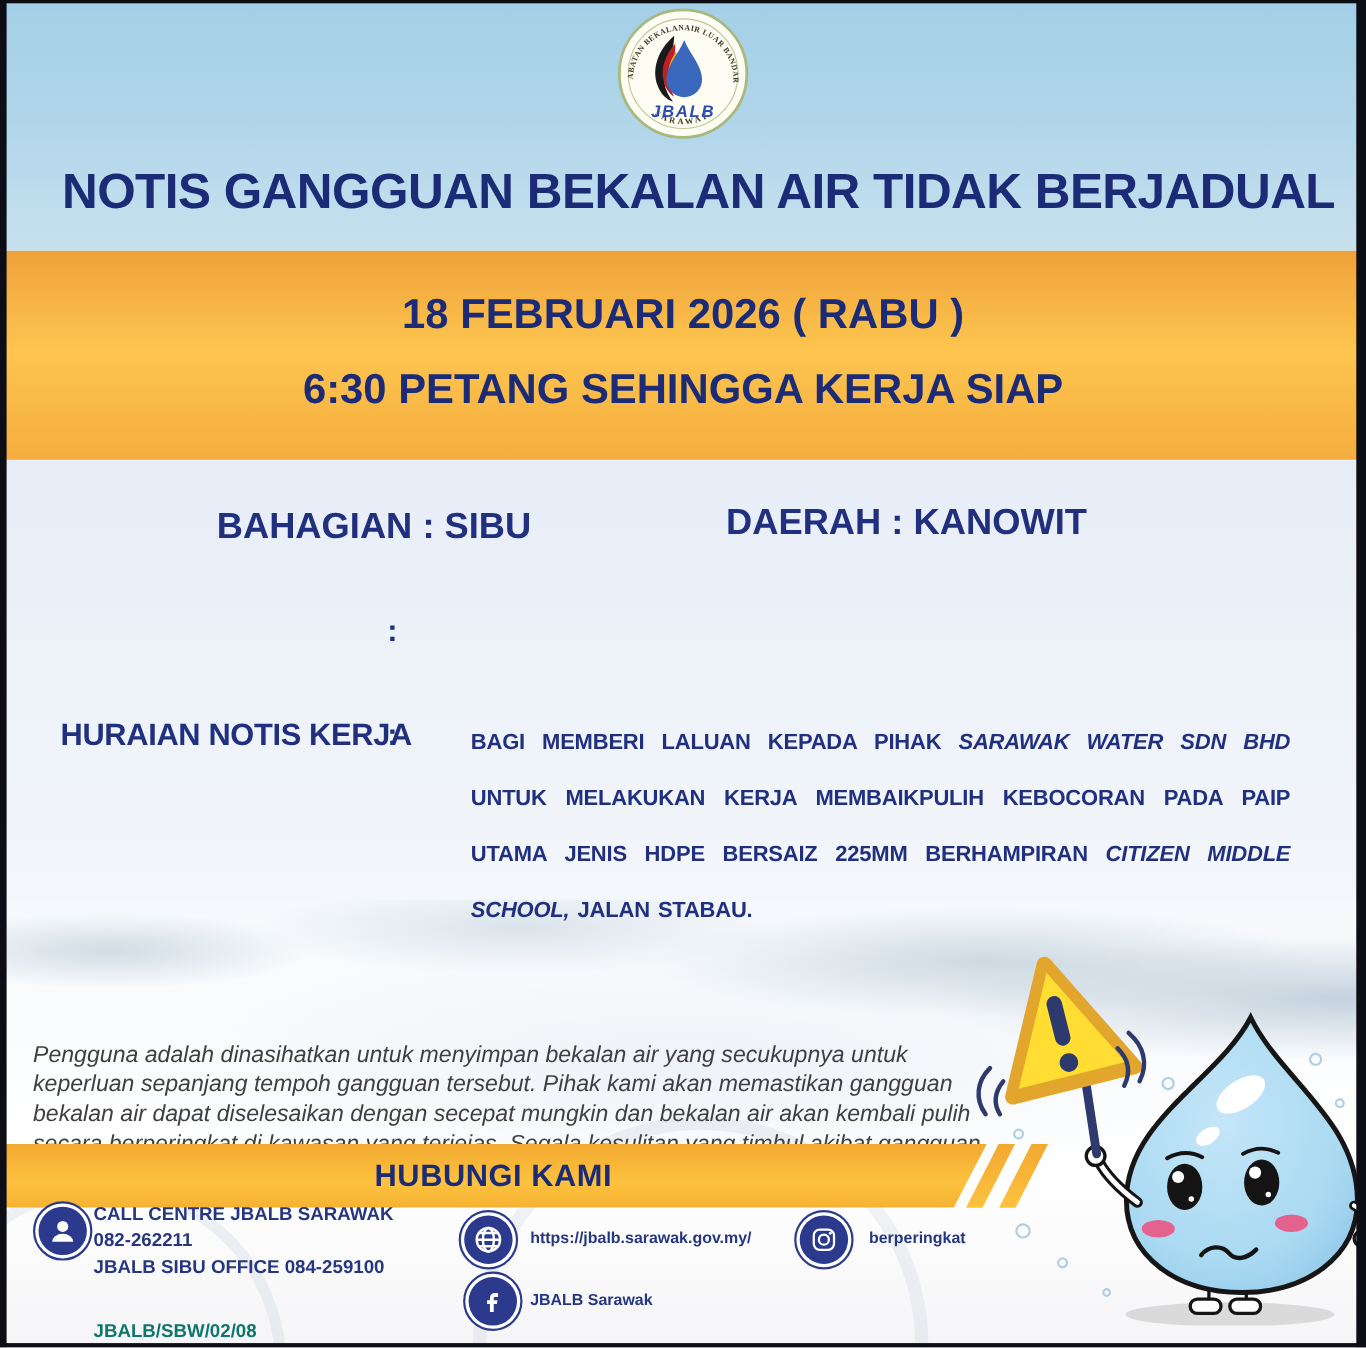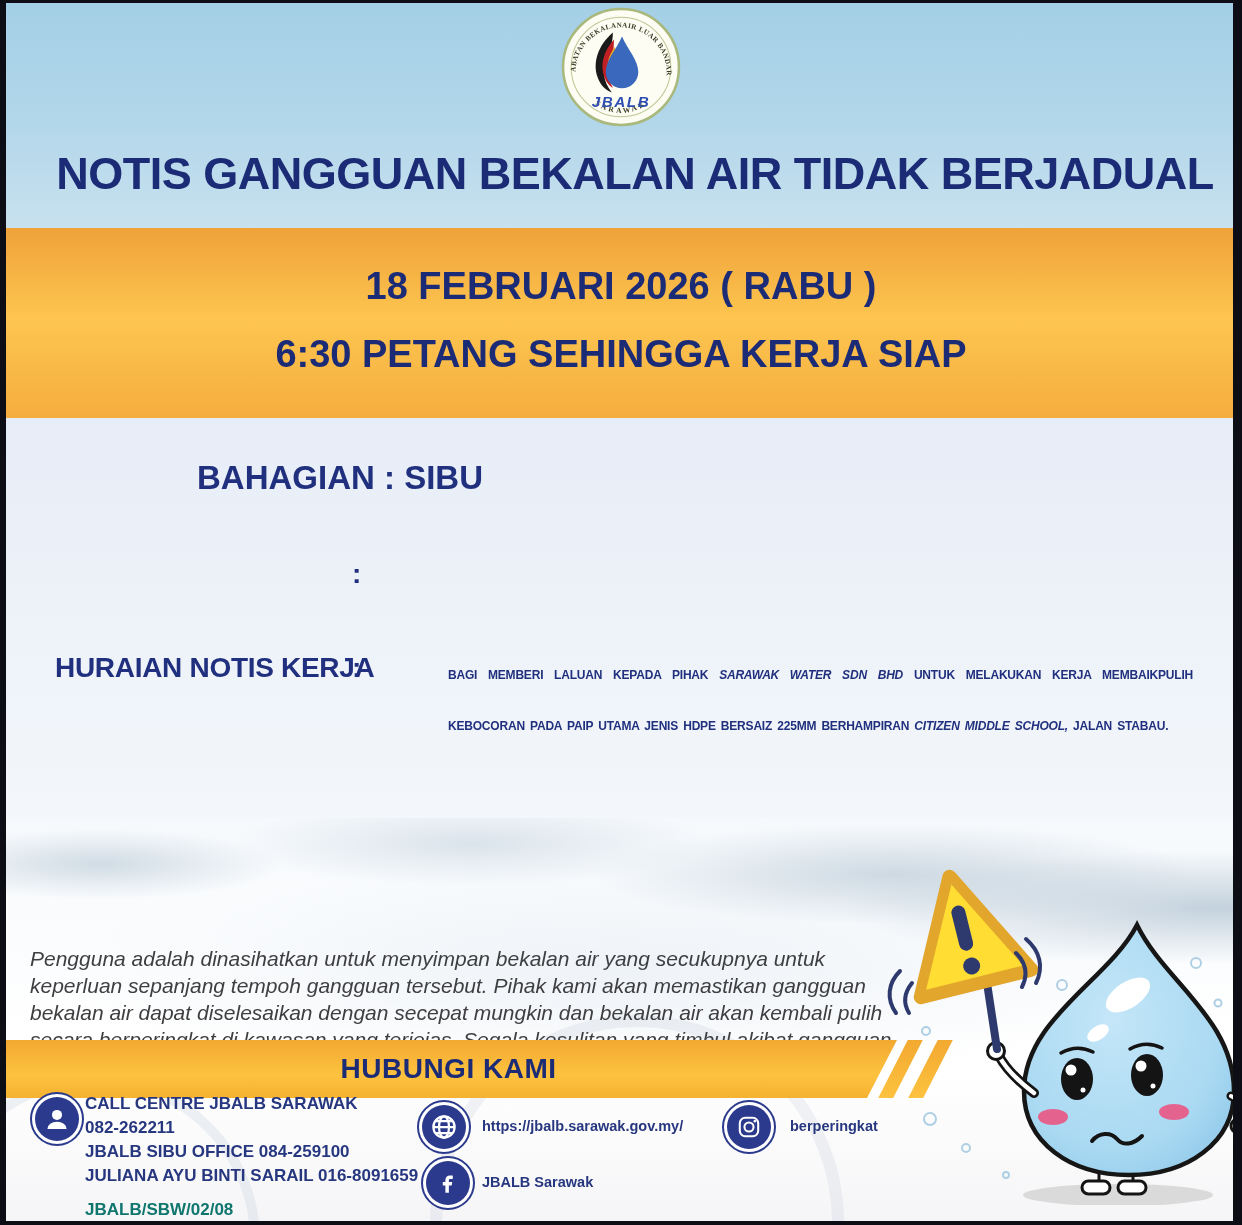--- a/index.html
+++ b/index.html
@@ -118,6 +118,7 @@
   </div>
 
   <div class="region-b navy">BAHAGIAN : SIBU</div>
+  <div class="region-d navy">DAERAH : KANOWIT</div>
 
   <div class="det-colon navy" style="top:558px;">:</div>
 

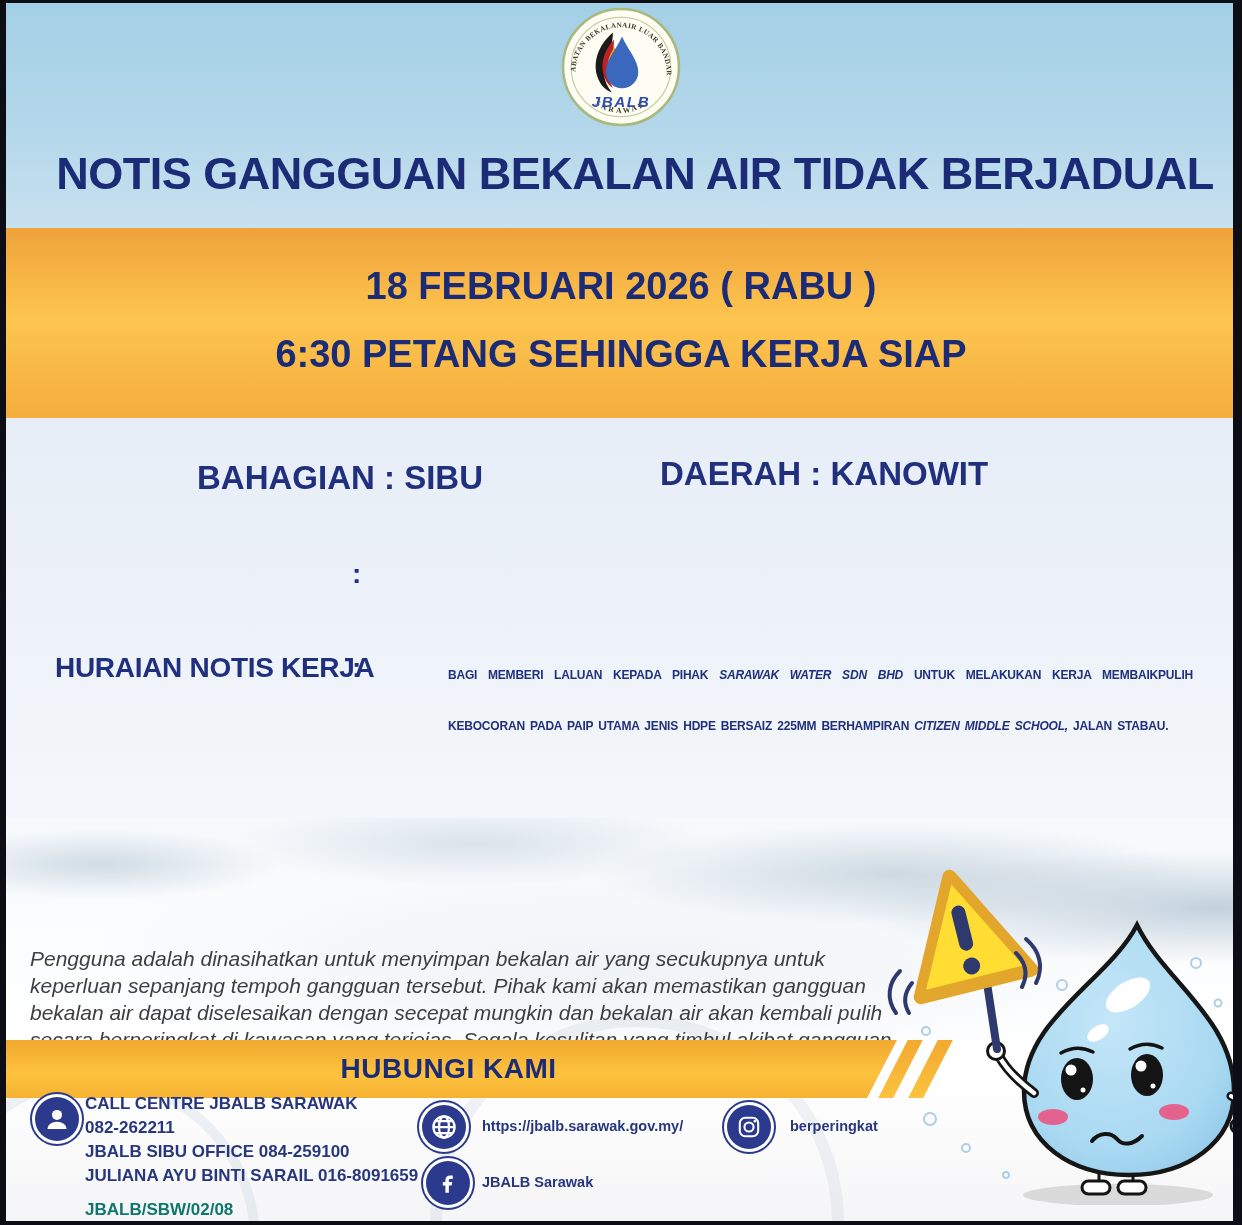--- a/index.html
+++ b/index.html
@@ -42,7 +42,7 @@
   .det-label{position:absolute;left:55px;font-size:28px;font-weight:bold;letter-spacing:-.3px;}
   .det-colon{position:absolute;left:352px;font-size:28px;font-weight:bold;}
   .kaw-value{position:absolute;left:428px;top:556px;width:745px;font-size:20px;font-weight:bold;letter-spacing:-.2px;}
-  .hur-value{position:absolute;left:448px;top:650px;width:745px;font-size:12px;font-weight:bold;
+  .hur-value{position:absolute;left:428px;top:650px;width:745px;font-size:20px;font-weight:bold;
     line-height:51px;text-align:justify;word-spacing:2px;letter-spacing:-.2px;}
   .hur-value .it{font-style:italic;}
   

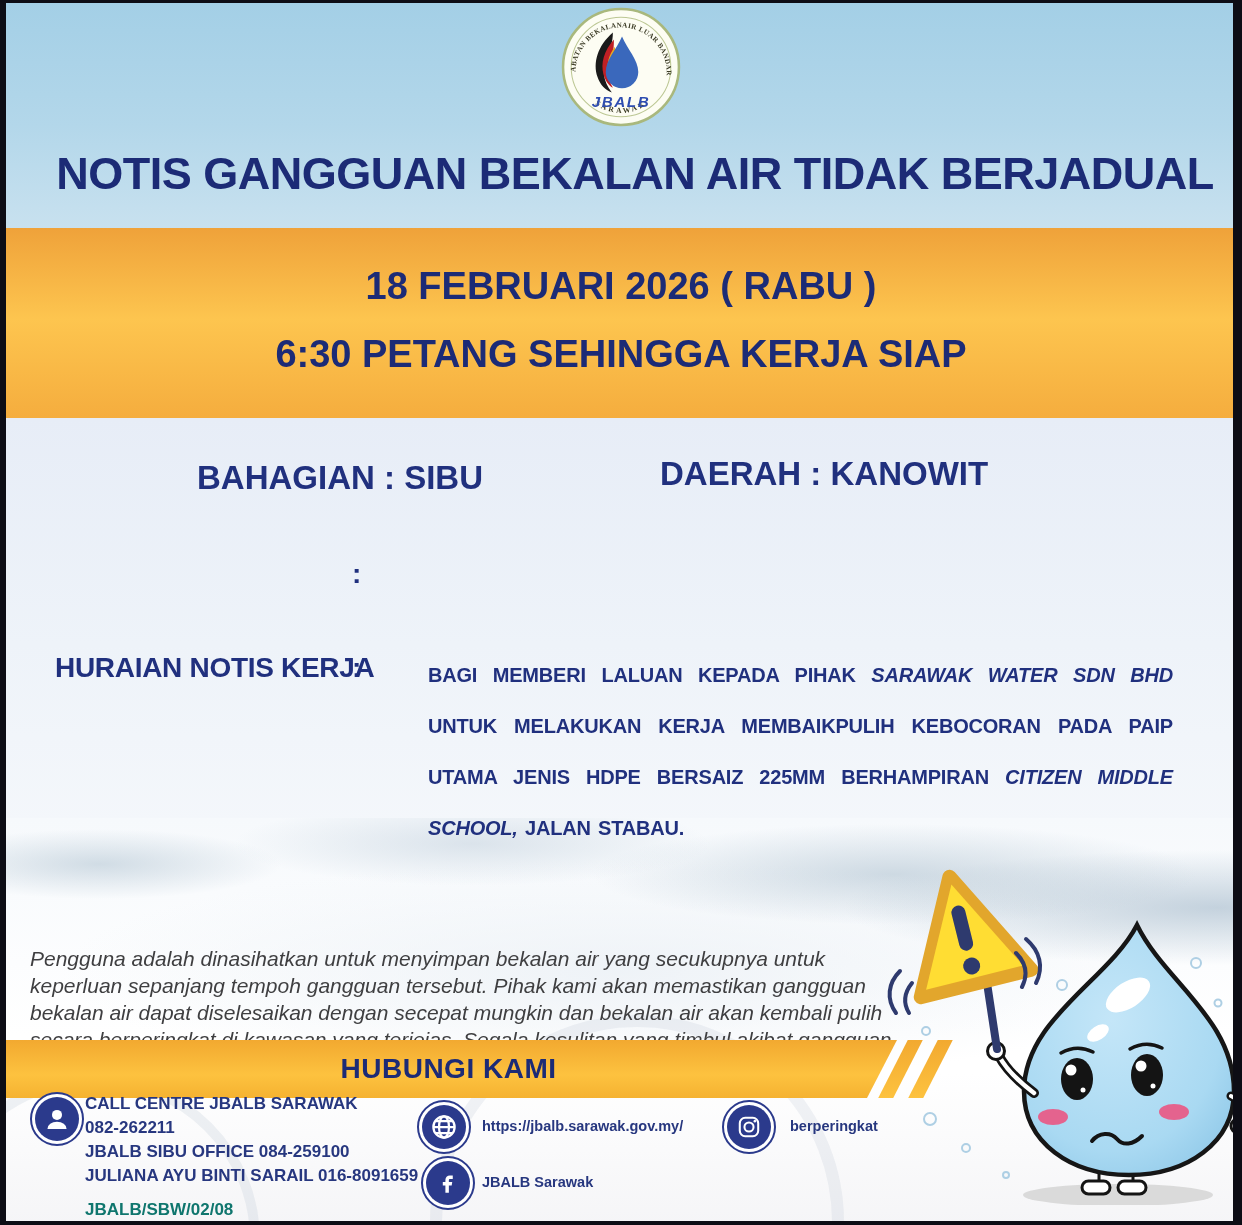--- a/index.html
+++ b/index.html
@@ -146,7 +146,6 @@
     <div>CALL CENTRE JBALB SARAWAK</div>
     <div>082-262211</div>
     <div>JBALB SIBU OFFICE 084-259100</div>
-    <div>JULIANA AYU BINTI SARAIL 016-8091659</div>
   </div>
   <div class="ref-no">JBALB/SBW/02/08</div>
 

